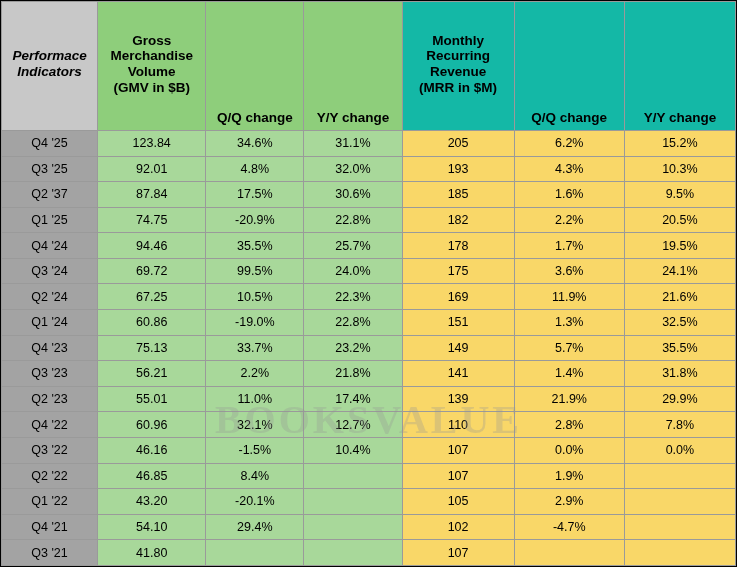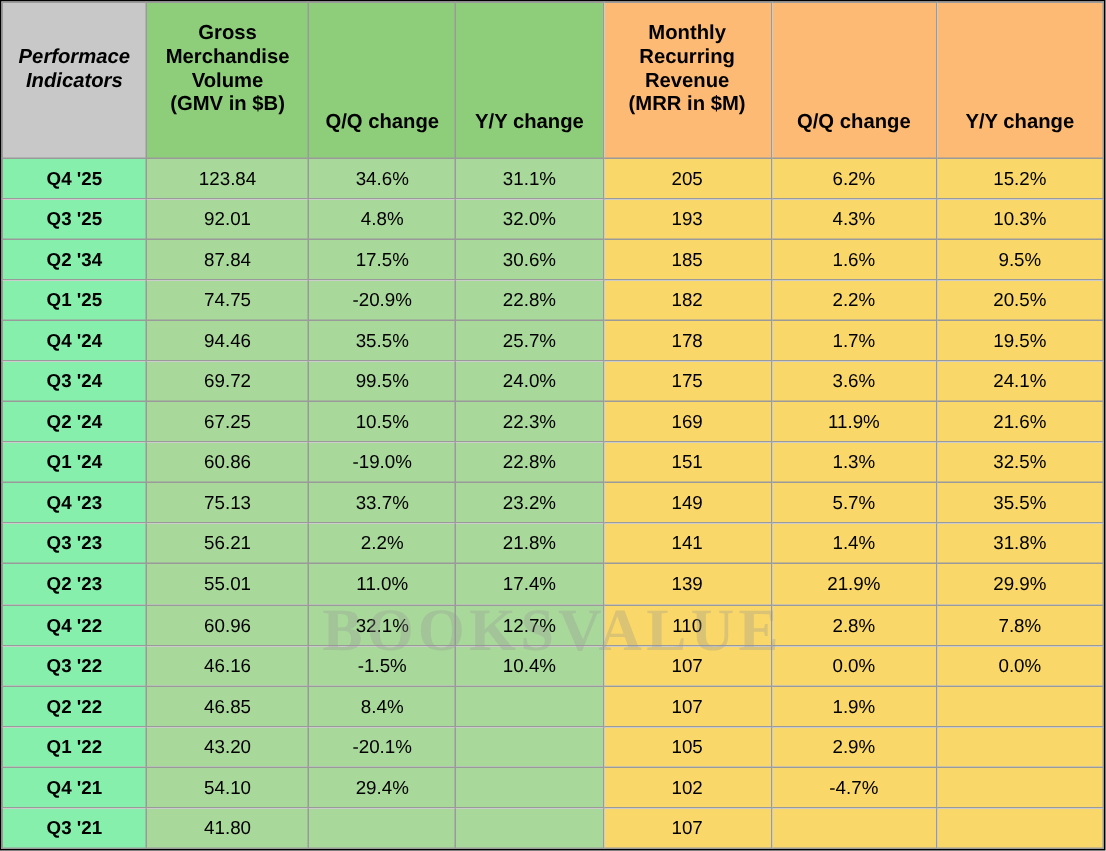--- a/index.html
+++ b/index.html
@@ -37,9 +37,9 @@
     font-weight: bold;
     font-size: 13.5px;
     line-height: 1.15;
-    height: 104px;
+    height: 129px;
     vertical-align: bottom;
-    padding-bottom: 16px;
+    padding-bottom: 4px;
   }
   tr.head th.tall-center {
     vertical-align: middle;

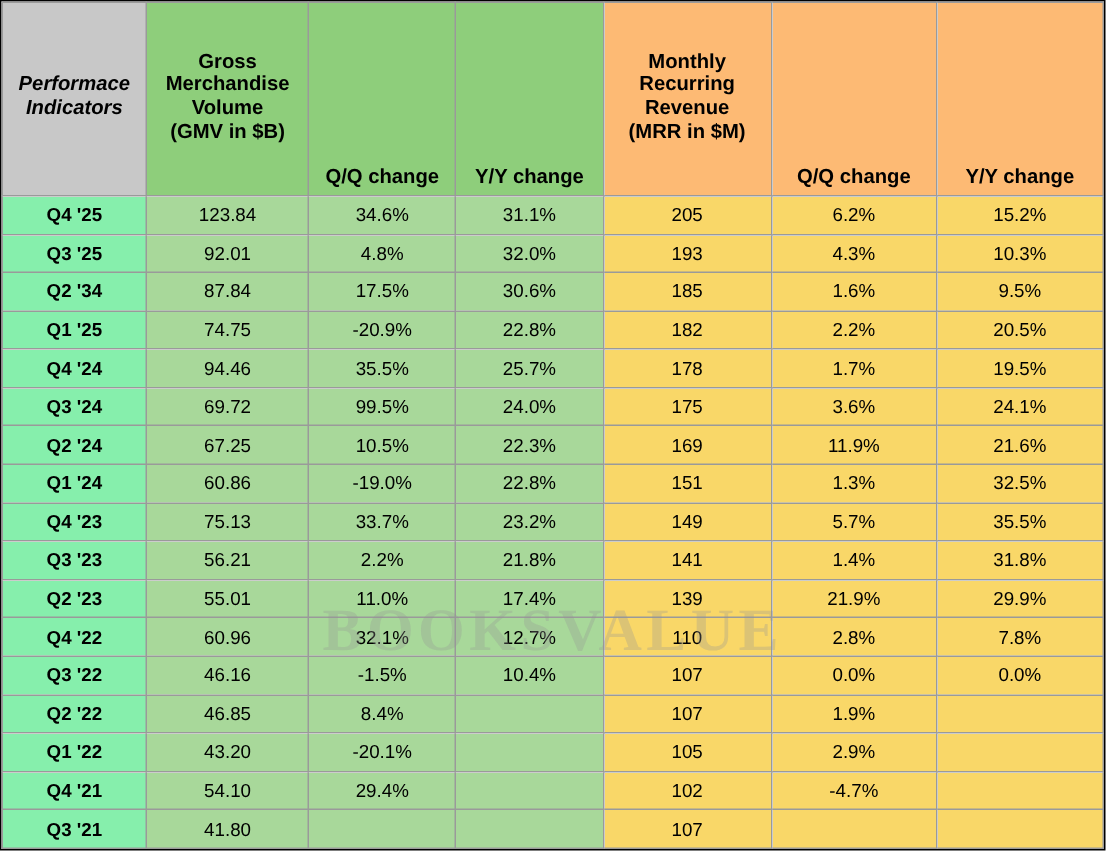--- a/index.html
+++ b/index.html
@@ -59,7 +59,7 @@
   
   th.h-ind   { background: #c8c8c8; font-style: italic; }
   th.h-green { background: #8ece7b; }
-  th.h-gold  { background: #fdba74; }
+  th.h-gold  { background: #14b8a6; }
 
   
   col.w-ind   { width: 96px; }

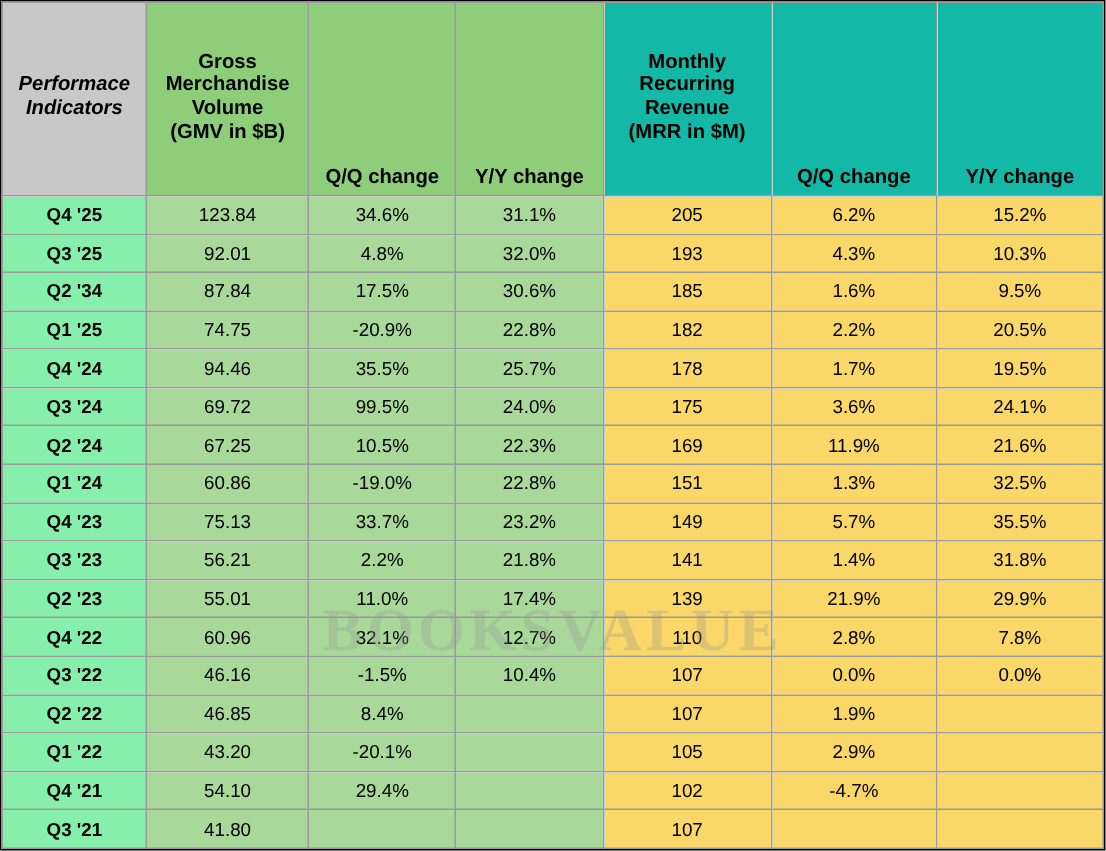--- a/index.html
+++ b/index.html
@@ -47,8 +47,8 @@
 
   
   td.ind {
-    background: #86efac;
-    font-weight: bold;
+    background: #a3a3a3;
+    font-weight: normal;
     font-size: 12.5px;
   }
   td.g { background: #a8d89a; }

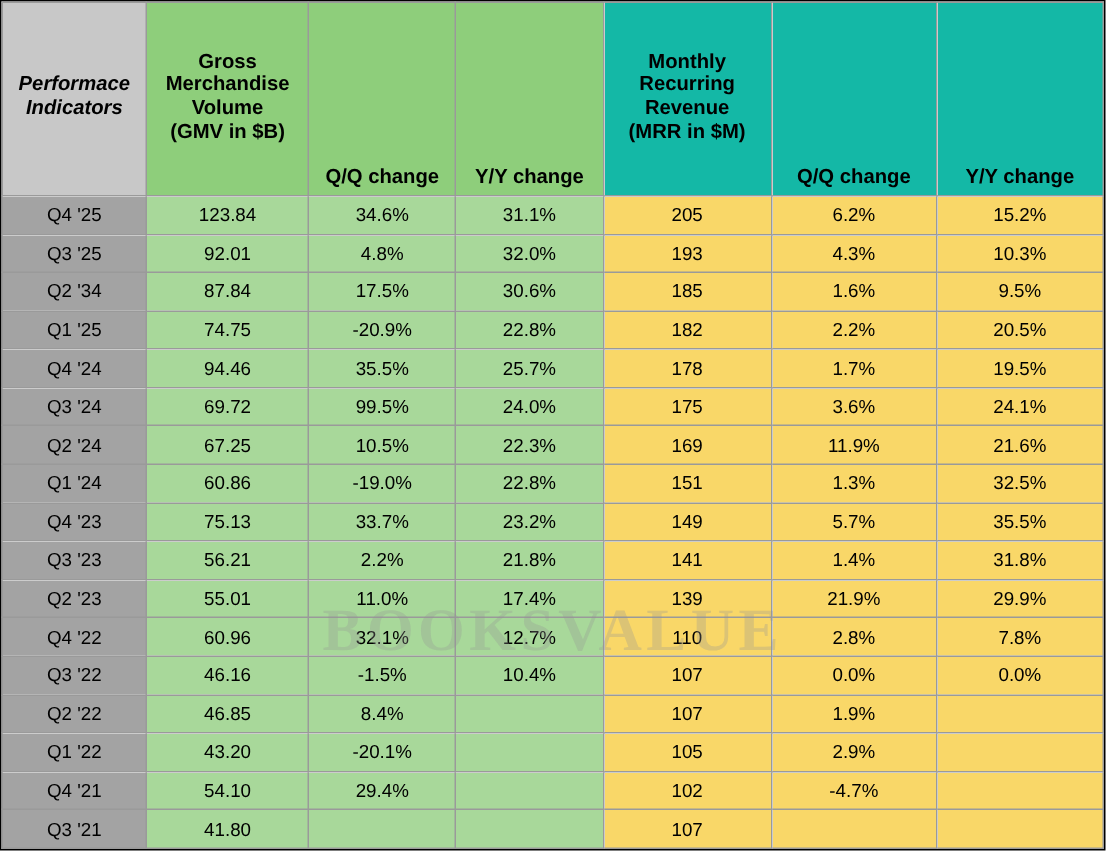--- a/index.html
+++ b/index.html
@@ -146,7 +146,7 @@
           <td class="y num">10.3%</td>
         </tr>
         <tr class="body">
-          <td class="ind">Q2 '34</td>
+          <td class="ind">Q2 '37</td>
           <td class="g num">87.84</td>
           <td class="g num">17.5%</td>
           <td class="g num">30.6%</td>

